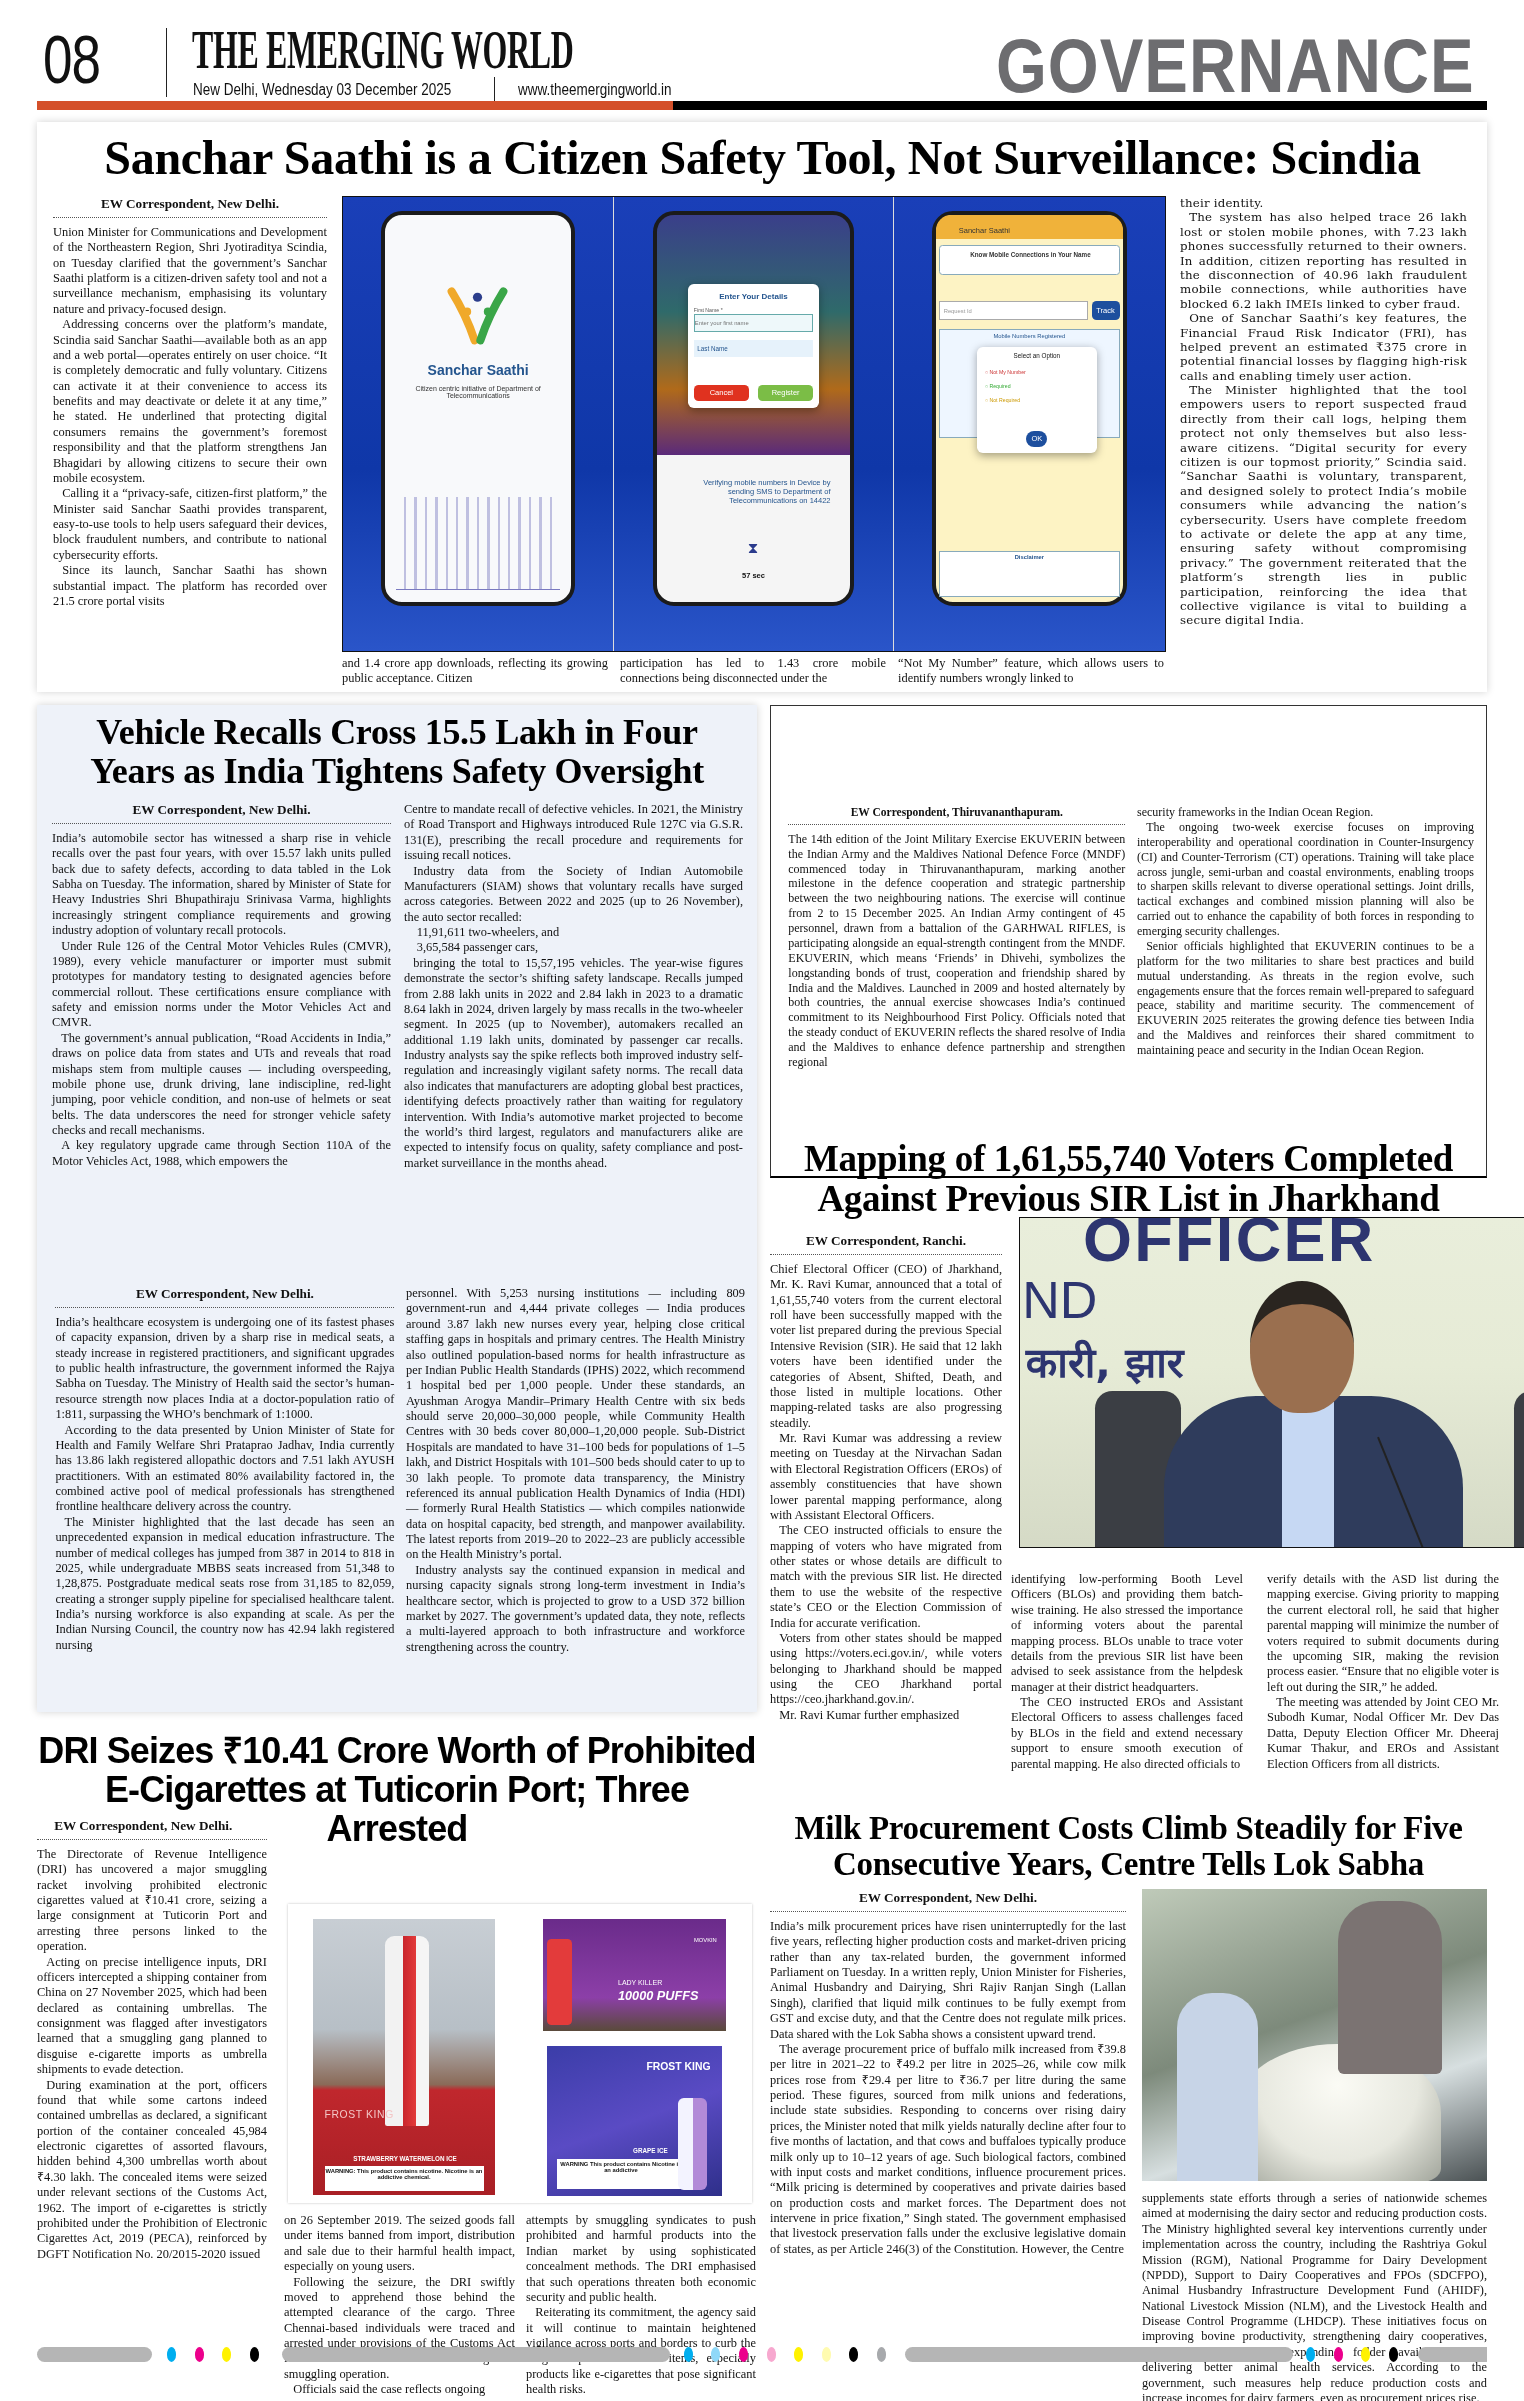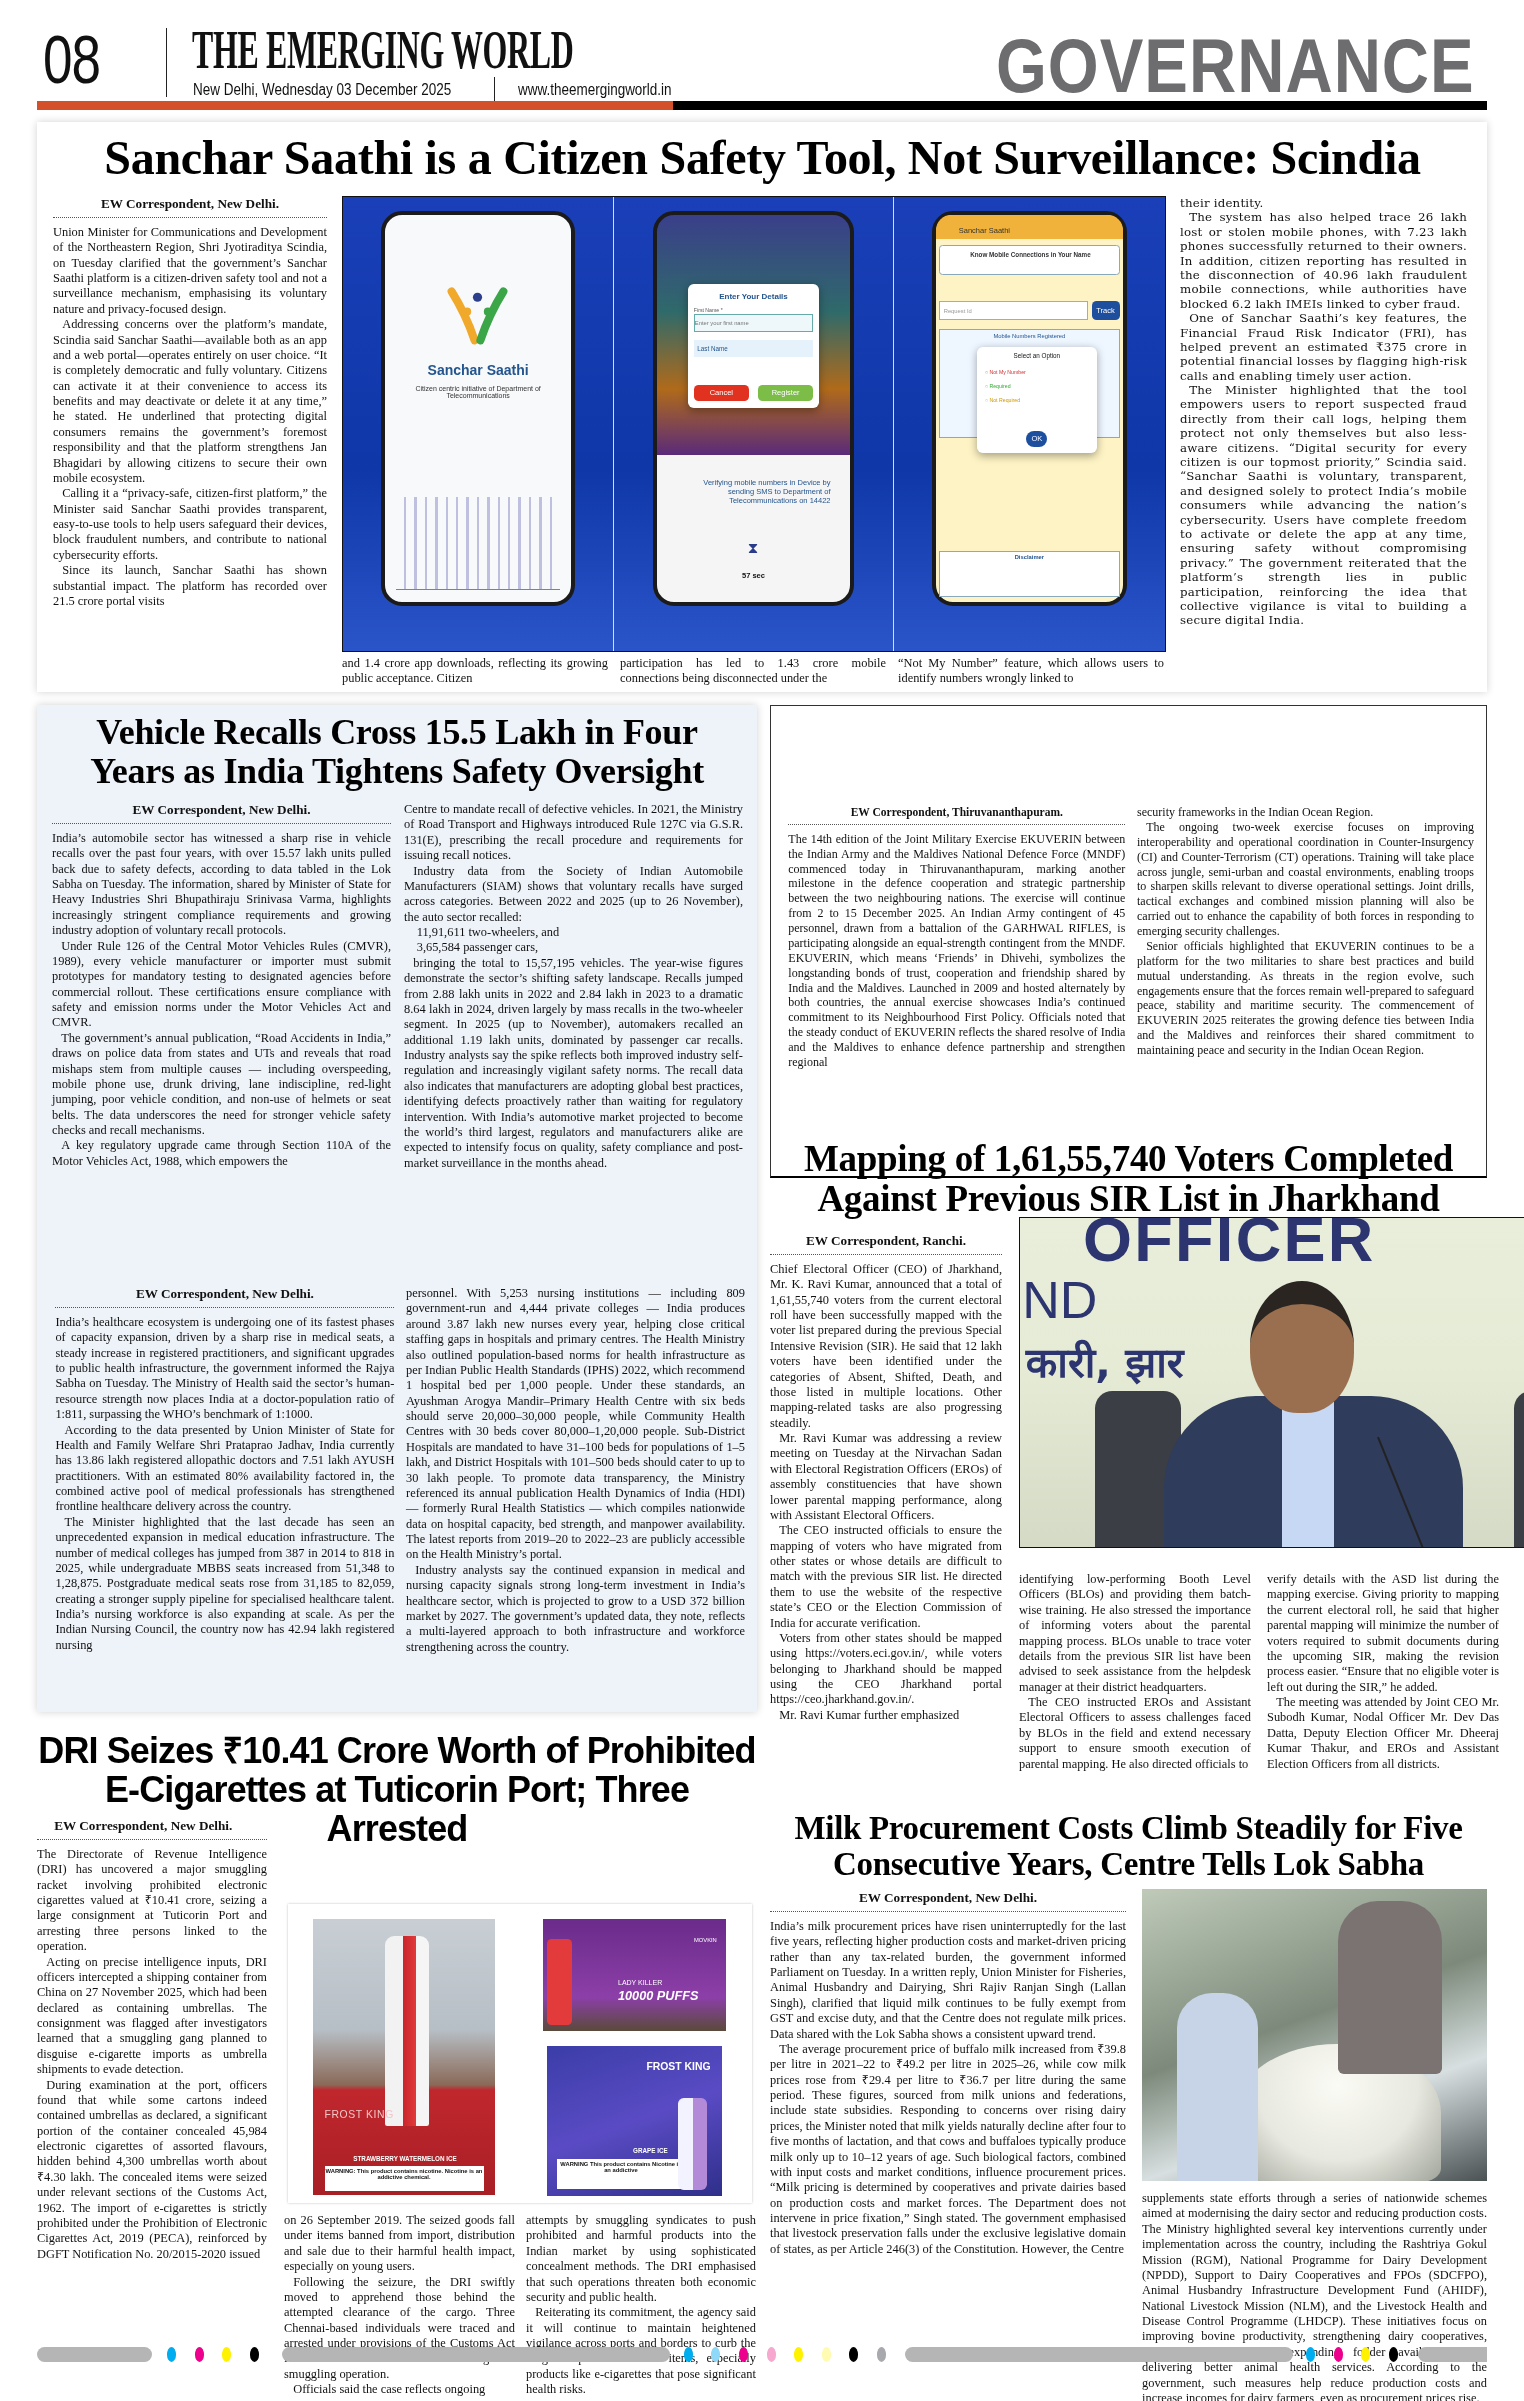--- a/index.html
+++ b/index.html
@@ -263,7 +263,7 @@
     <div style="position:absolute; left:357px; top:219px; width:2.3px; height:127px; background:#222; transform:rotate(-22deg); transform-origin:top;"></div>
   </div>
 
-  <div class="col body" style="left:249px; top:441px; width:232px;">
+  <div class="col body" style="left:241px; top:441px; width:232px;">
     <p class="first">identifying low-performing Booth Level Officers (BLOs) and providing them batch-wise training. He also stressed the importance of informing voters about the parental mapping process. BLOs unable to trace voter details from the previous SIR list have been advised to seek assistance from the helpdesk manager at their district headquarters.</p>
     <p>The CEO instructed EROs and Assistant Electoral Officers to assess challenges faced by BLOs in the field and extend necessary support to ensure smooth execution of parental mapping. He also directed officials to</p>
   </div>

